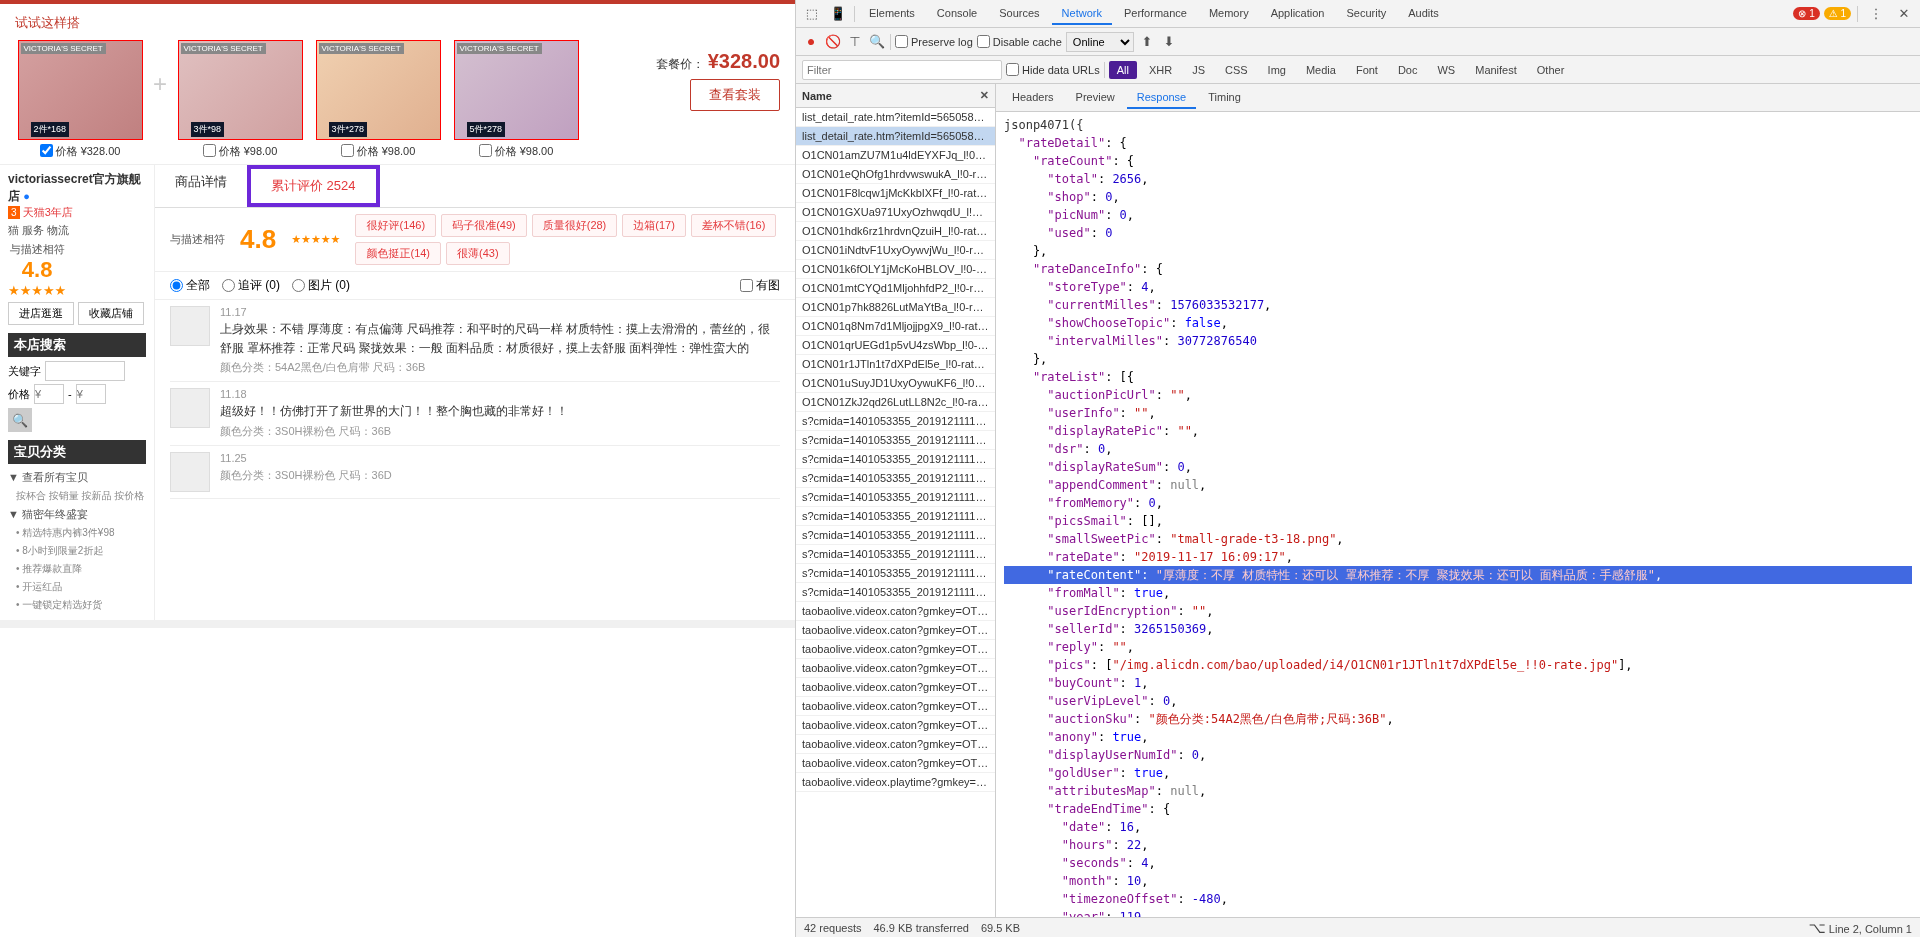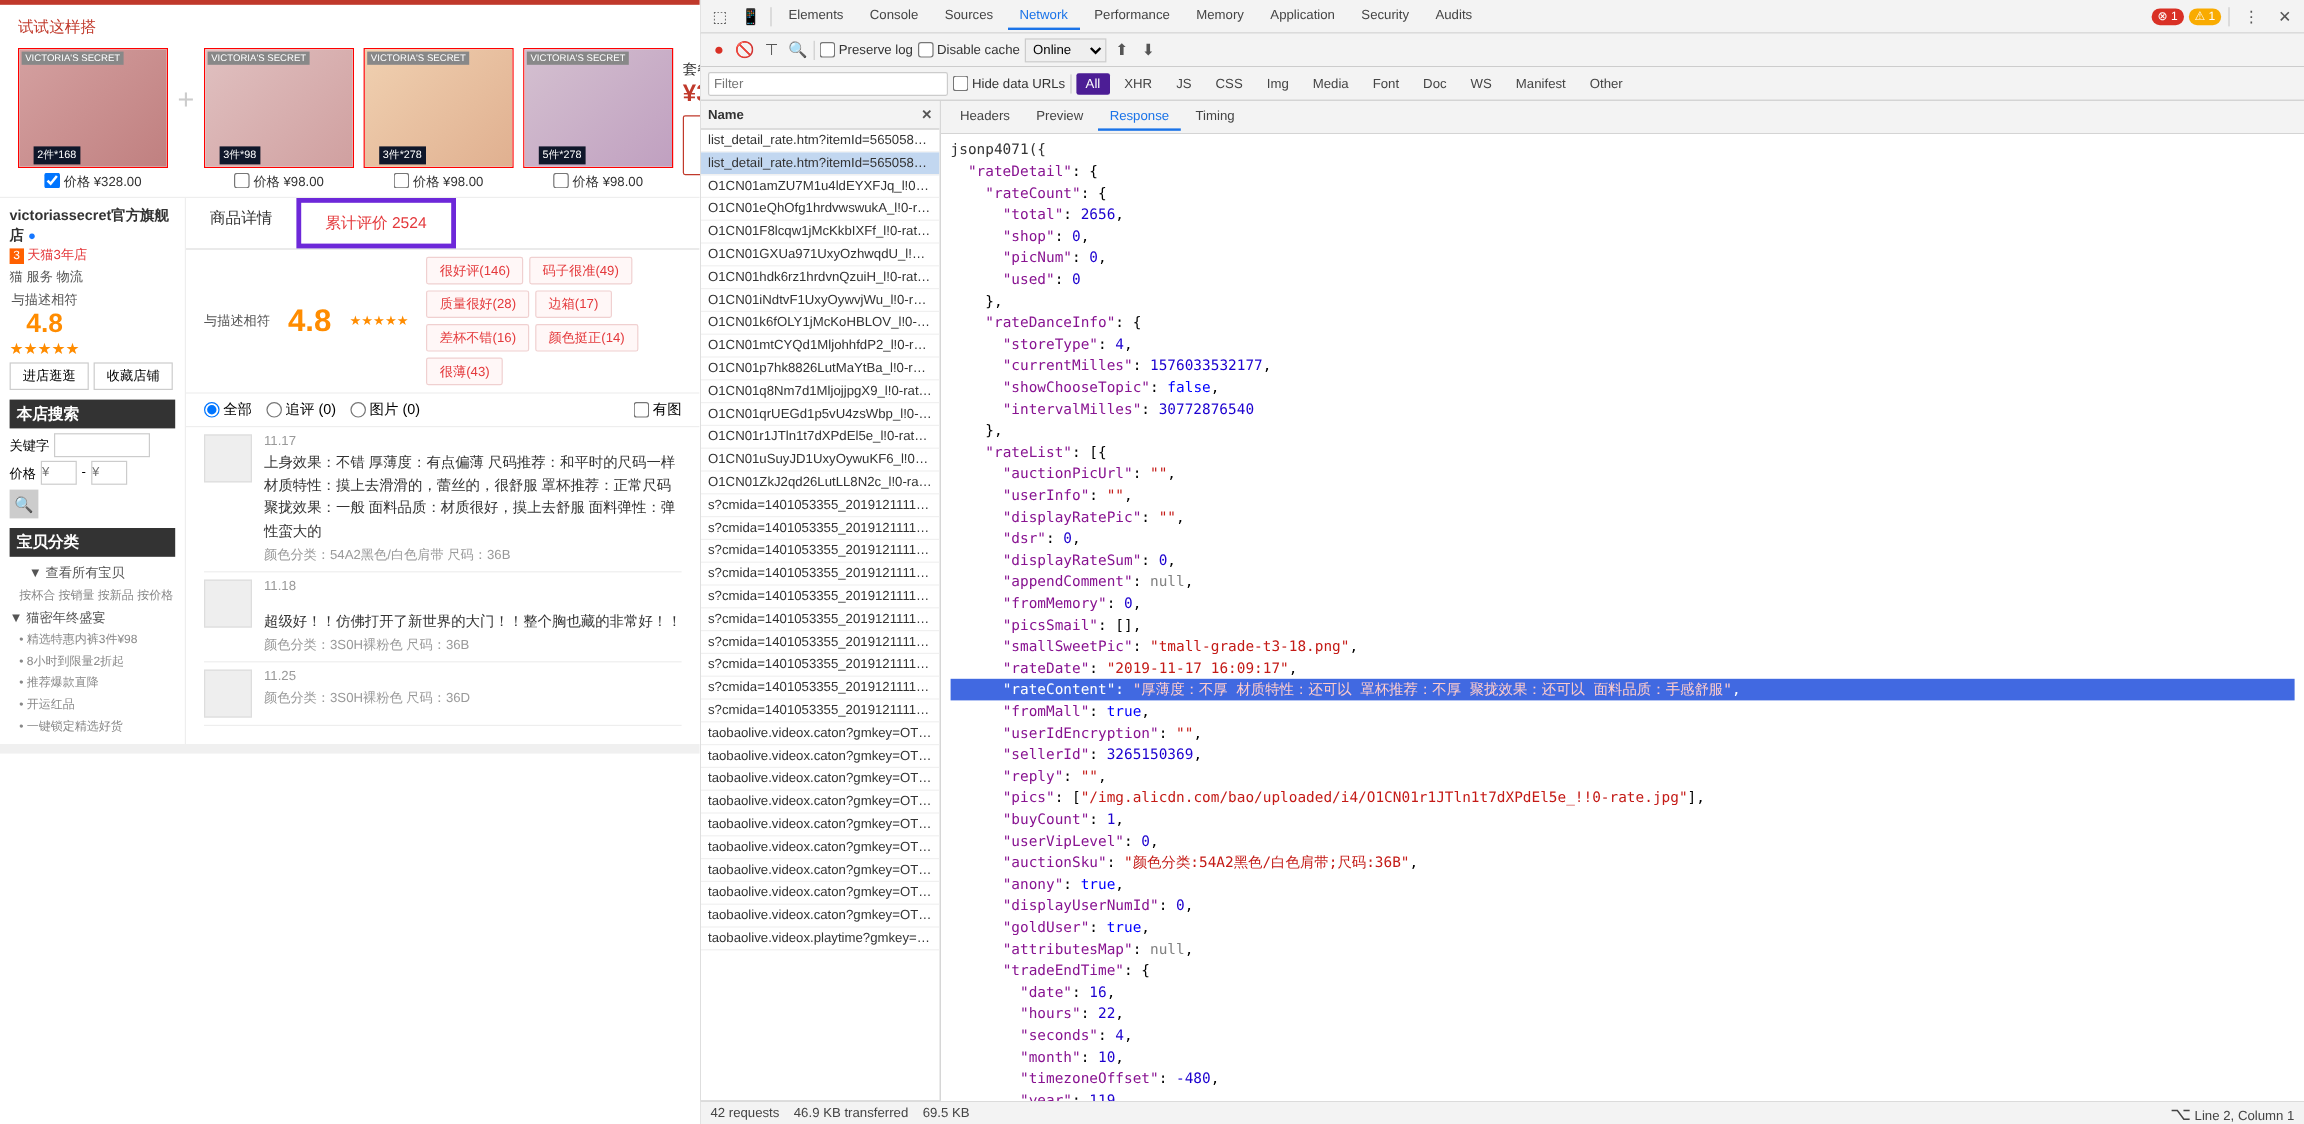--- a/index.html
+++ b/index.html
@@ -9,7 +9,7 @@
     .main-container { display: flex; flex: 1; overflow: hidden; }
 
     
-    .webpage-panel { width: 584px; flex-shrink: 0; overflow-y: auto; background: #fff; border-right: 1px solid #ccc; }
+    .webpage-panel { width: 796px; flex-shrink: 0; overflow-y: auto; background: #fff; border-right: 1px solid #ccc; }
 
     
     .devtools-panel { flex: 1; display: flex; flex-direction: column; background: #fff; min-width: 0; }

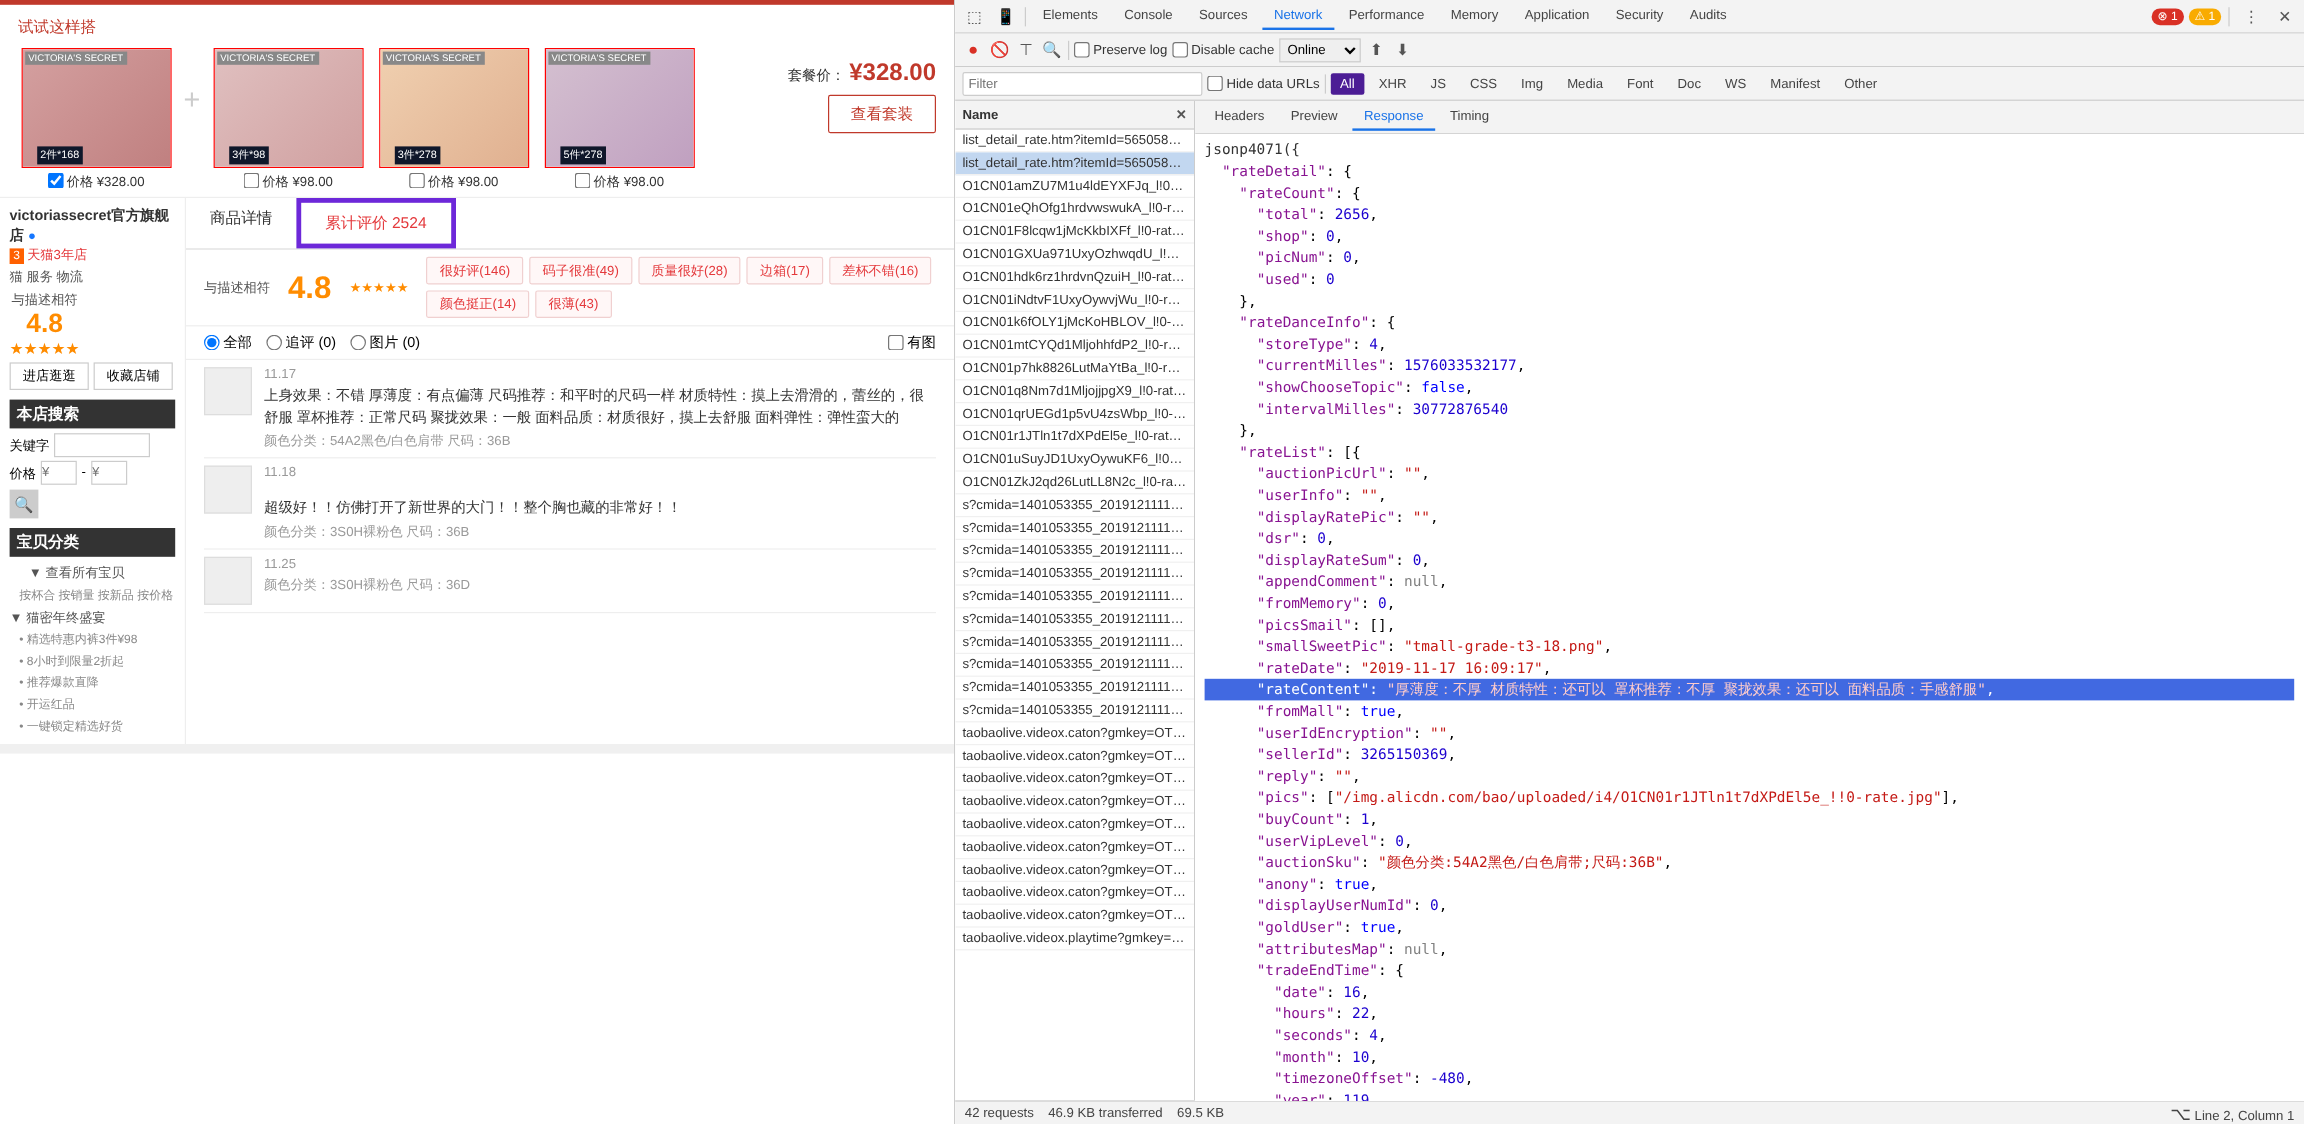--- a/index.html
+++ b/index.html
@@ -281,7 +281,7 @@
             <div style="width:40px;height:40px;background:#eee;border:1px solid #ddd;flex-shrink:0;"></div>
             <div style="flex:1;">
               <div style="font-size:11px;color:#999;">11.18</div>
-              <div style="font-size:12px;color:#333;line-height:1.6;margin-top:14px;">超级好！！仿佛打开了新世界的大门！！整个胸也藏的非常好！！</div>
+              <div style="font-size:12px;color:#333;line-height:1.6;margin-top:2px;">超级好！！仿佛打开了新世界的大门！！整个胸也藏的非常好！！</div>
               <div style="font-size:11px;color:#999;margin-top:2px;">
                 <span>颜色分类：3S0H裸粉色</span>
                 <span>尺码：36B</span>

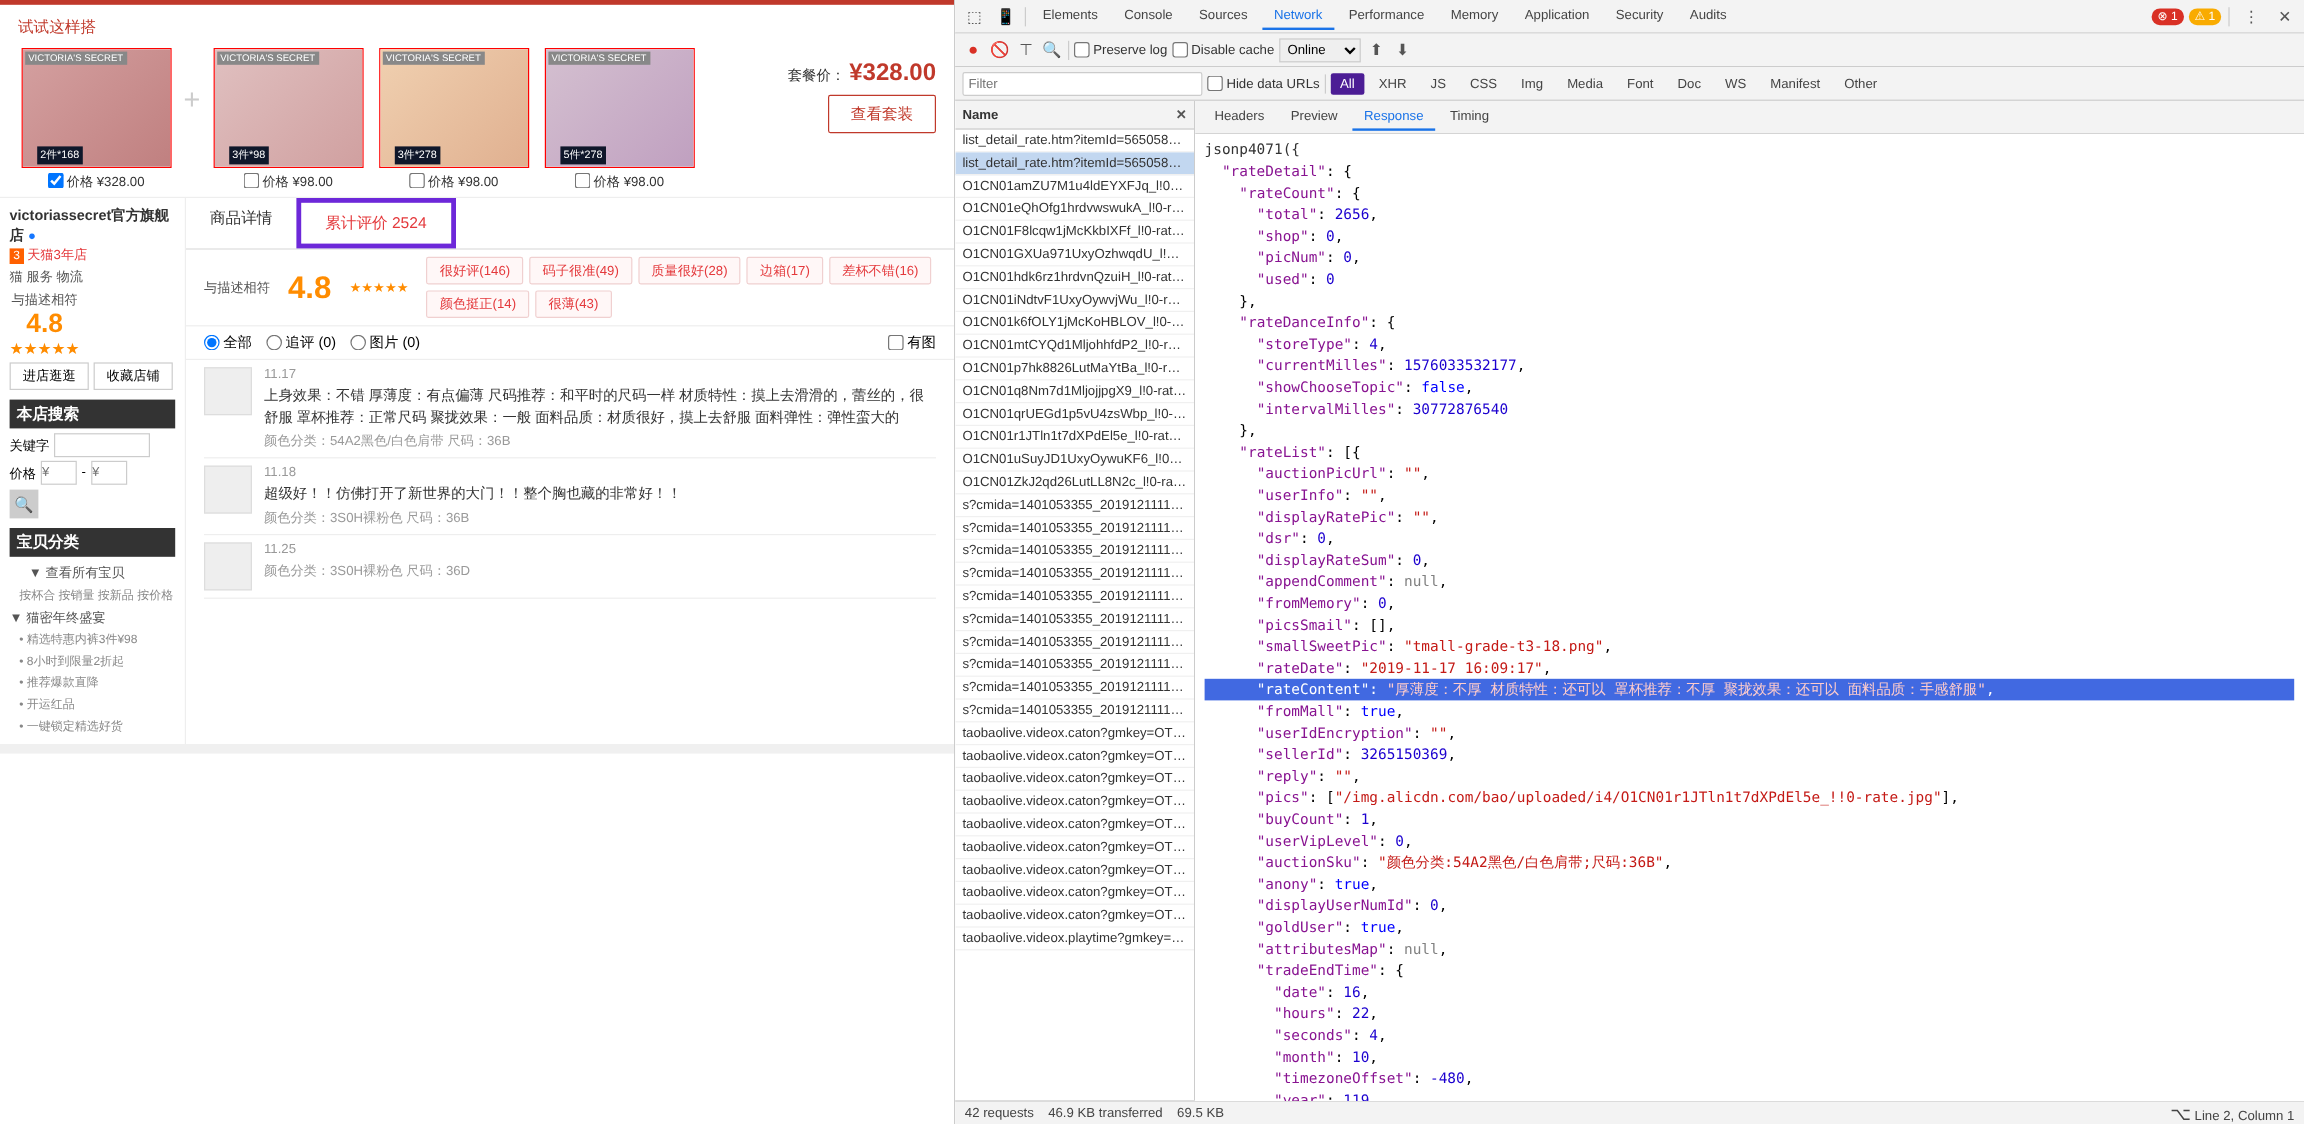--- a/index.html
+++ b/index.html
@@ -206,7 +206,7 @@
         <div style="margin-top:8px;">
           <div style="font-size:13px;font-weight:bold;color:#fff;background:#333;padding:3px 6px;">宝贝分类</div>
           <div style="margin-top:4px;">
-            <div style="font-size:11px;color:#555;padding:2px 0;cursor:pointer;margin-left:16px;">▼ 查看所有宝贝</div>
+            <div style="font-size:11px;color:#555;padding:2px 0;cursor:pointer;">▼ 查看所有宝贝</div>
             <div style="font-size:10px;color:#888;padding:2px 0 2px 8px;cursor:pointer;">按杯合 按销量 按新品 按价格</div>
             <div style="font-size:11px;color:#555;padding:2px 0;cursor:pointer;display:flex;align-items:center;">▼ 猫密年终盛宴</div>
             <div style="font-size:10px;color:#888;padding:2px 0 2px 8px;cursor:pointer;">• 精选特惠内裤3件¥98</div>

